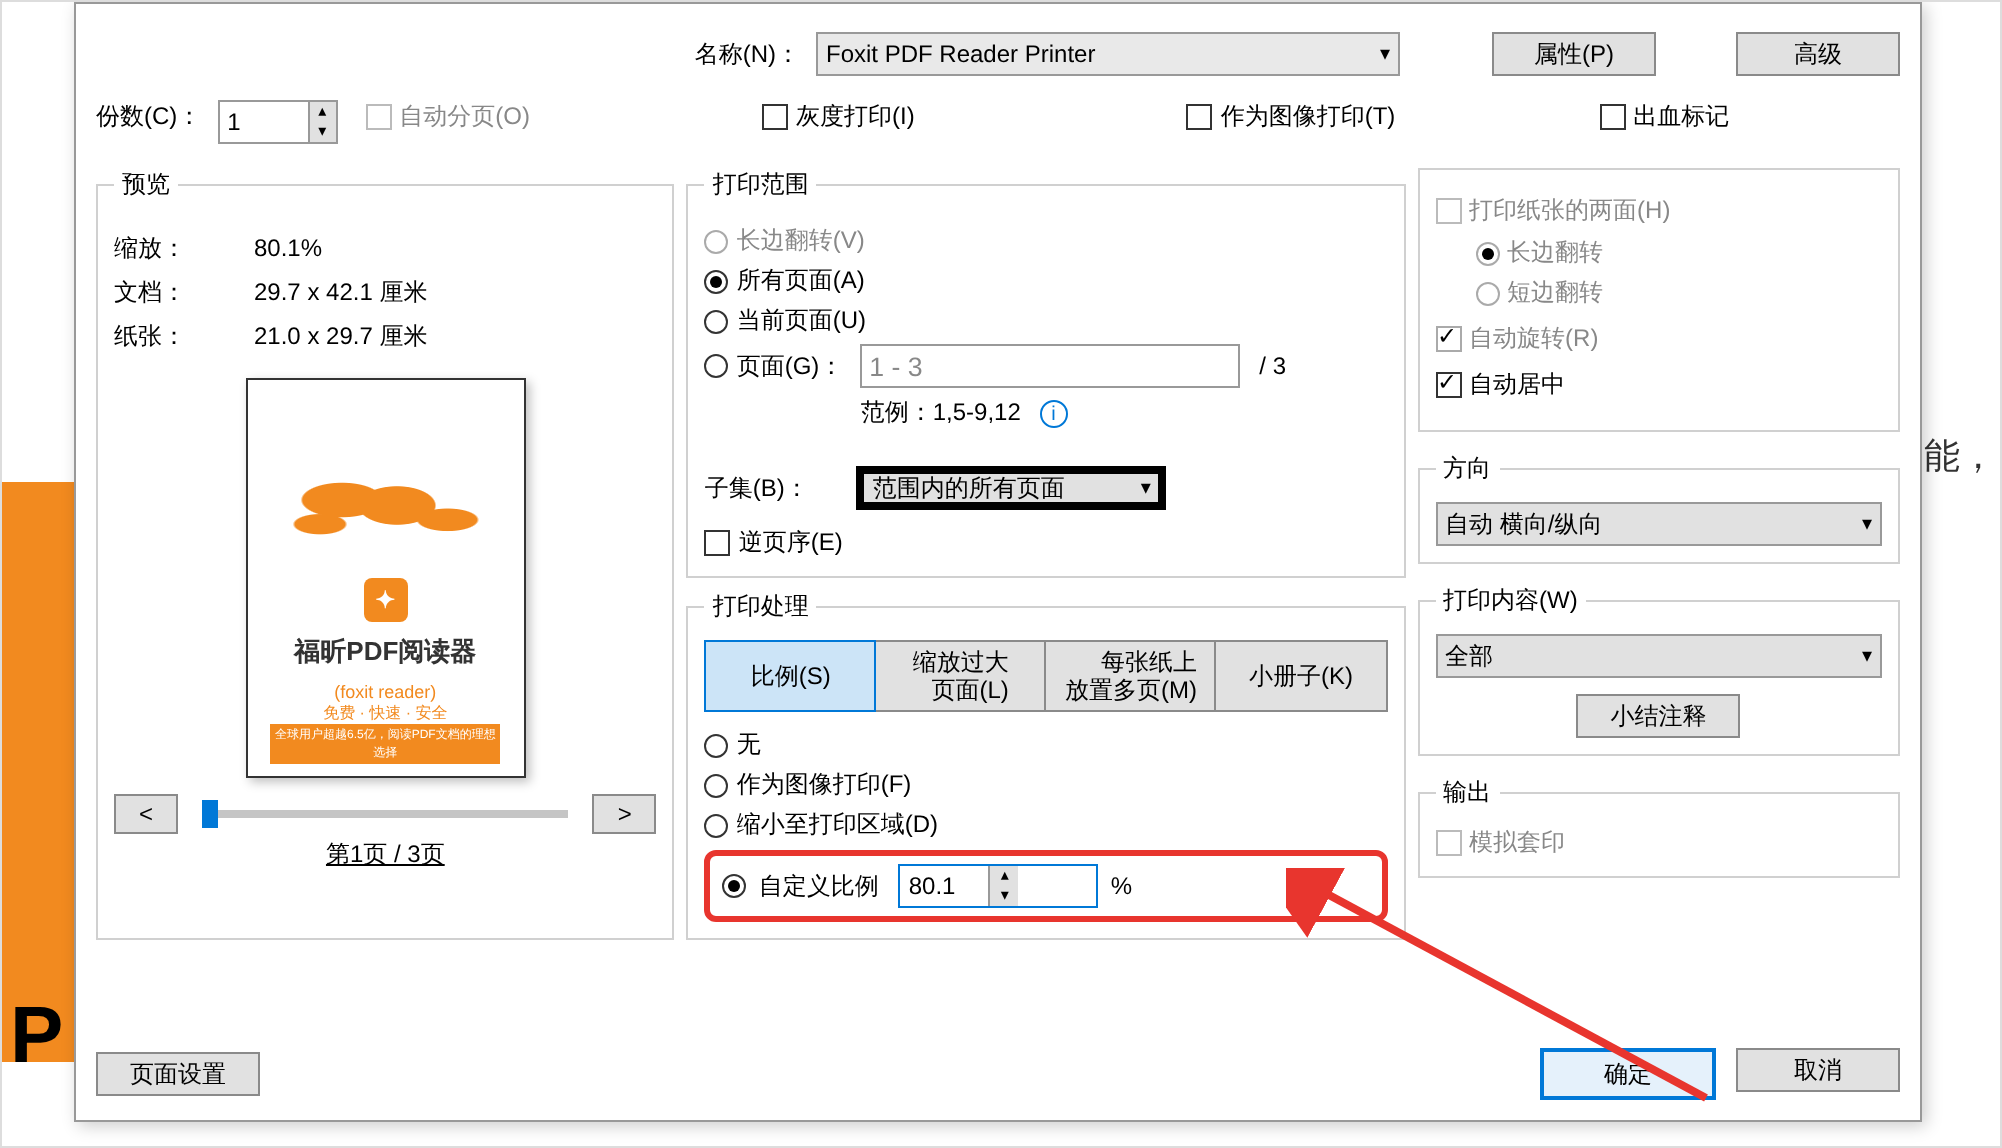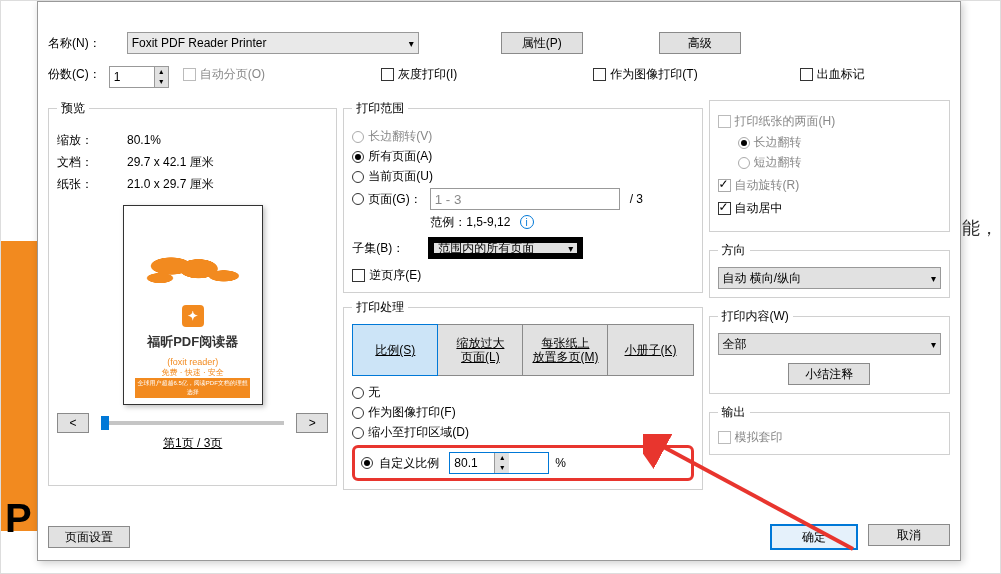--- a/index.html
+++ b/index.html
@@ -27,8 +27,9 @@
   .row-top {
     display: flex;
     align-items: center;
-    padding: 30px 10px 6px 10px;
-    gap: 26px;
+    padding: 14px 10px 6px 10px;
+    gap: 8px;
+    justify-content: flex-end;
   }
   .label { white-space: nowrap; }
   .printer-select {

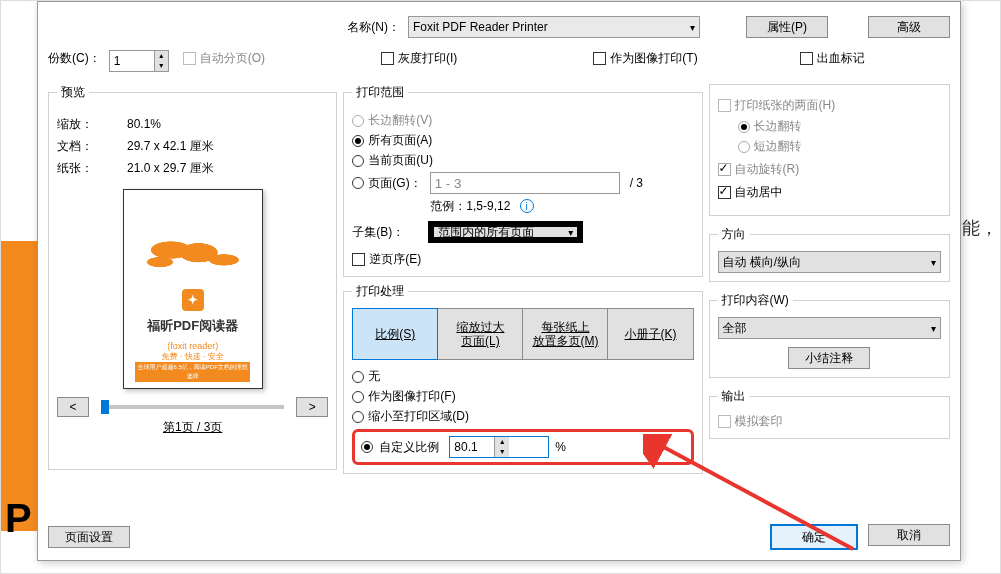--- a/index.html
+++ b/index.html
@@ -443,7 +443,7 @@
           <span>范例：1,5-9,12</span>
           <span class="info-icon">i</span>
         </div>
-        <div class="radio-row" style="margin-top:6px">
+        <div class="radio-row" style="margin-top:18px">
           <span style="width:72px; display:inline-block">子集(B)：</span>
           <div class="subset-select">
             <span>范围内的所有页面</span>

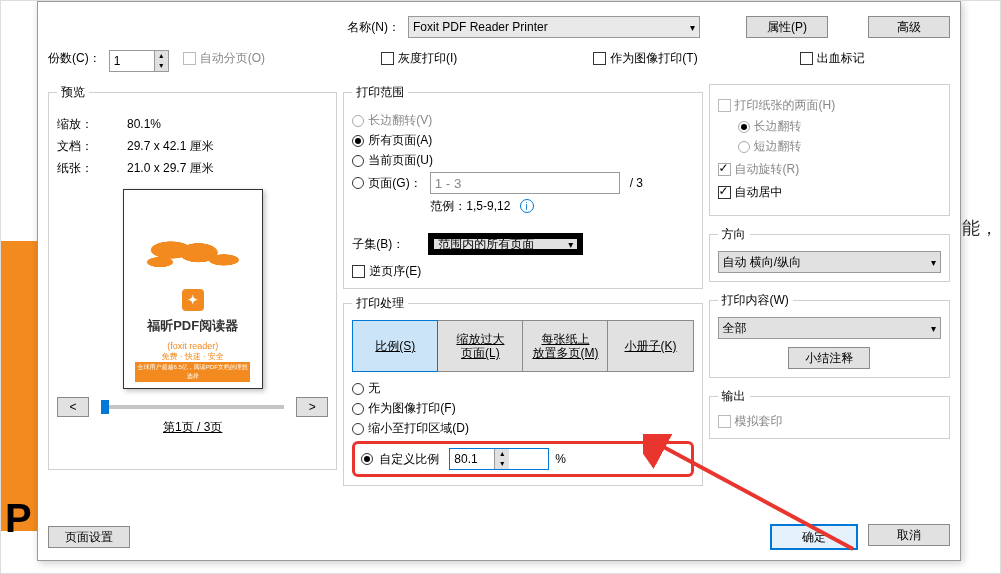--- a/index.html
+++ b/index.html
@@ -222,7 +222,7 @@
   }
   .subset-select {
     width: 155px; height: 22px;
-    border: 6px solid #000000;
+    border: 4px solid #000000;
     background: #e1e1e1;
     display: flex;
     align-items: center;

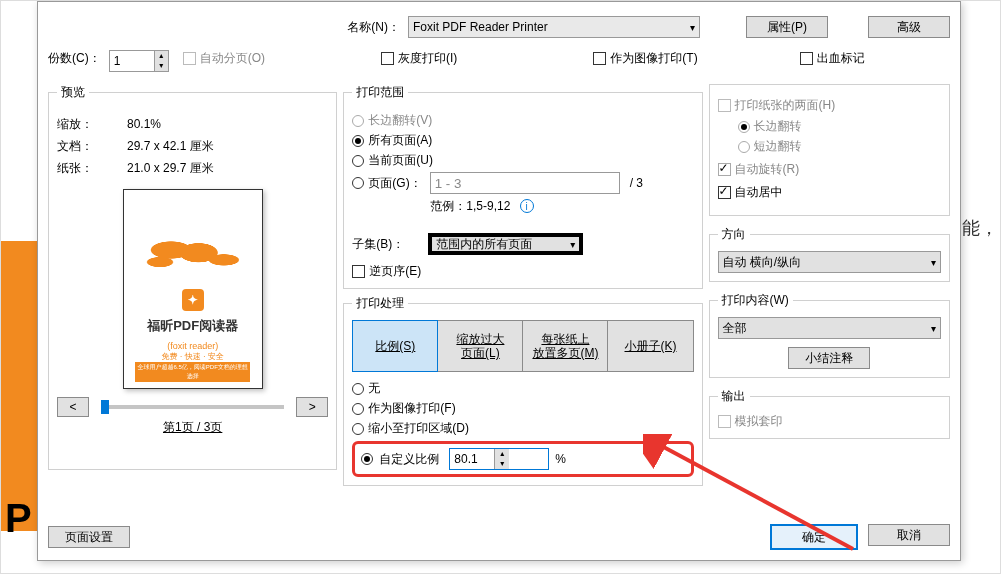--- a/index.html
+++ b/index.html
@@ -244,17 +244,16 @@
   .tab-row { display: flex; margin-bottom: 8px; }
   .tab {
     flex: 1;
-    height: 52px;
+    height: 36px;
     border: 1px solid #8a8a8a;
     background: #e1e1e1;
     display: flex;
     align-items: center;
     justify-content: center;
-    text-align: center;
+    text-align: right;
     line-height: 14px;
     cursor: pointer;
     font-size: 12px;
-    text-decoration: underline;
   }
   .tab + .tab { border-left: none; }
   .tab.active {

